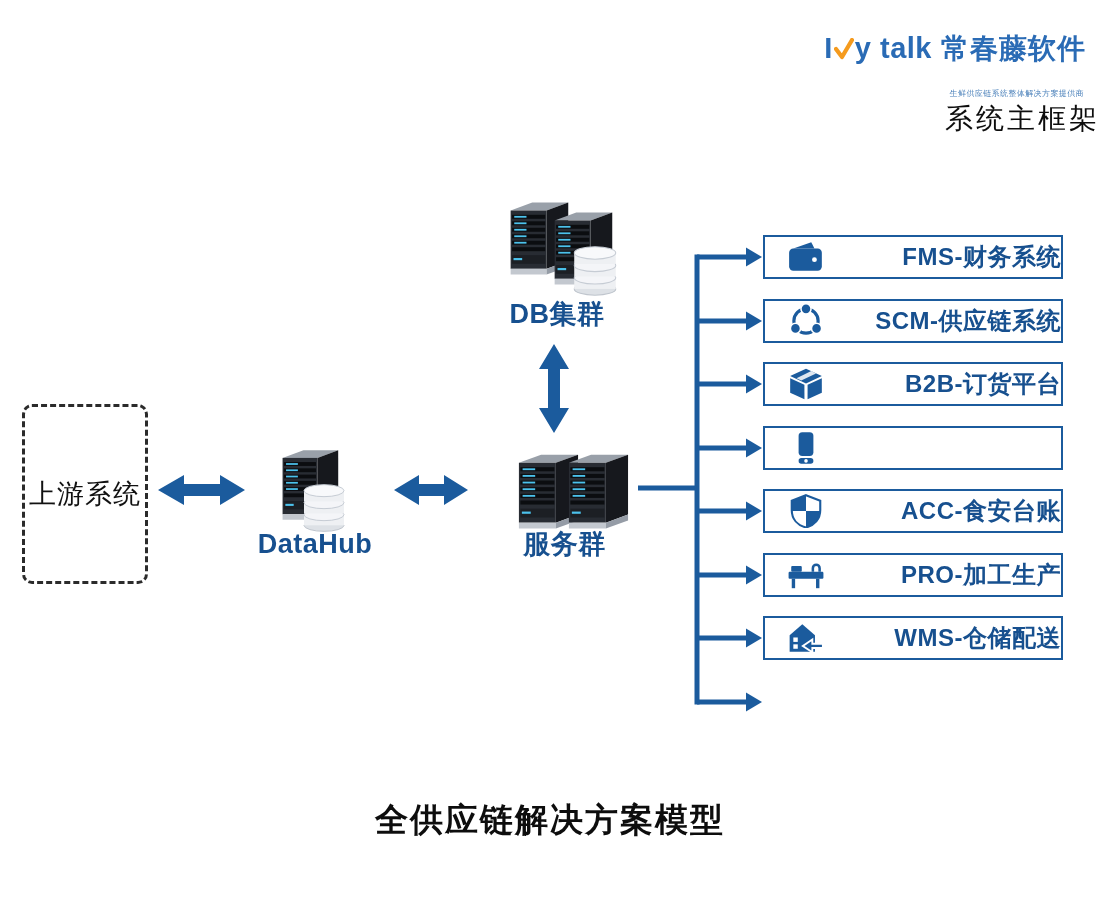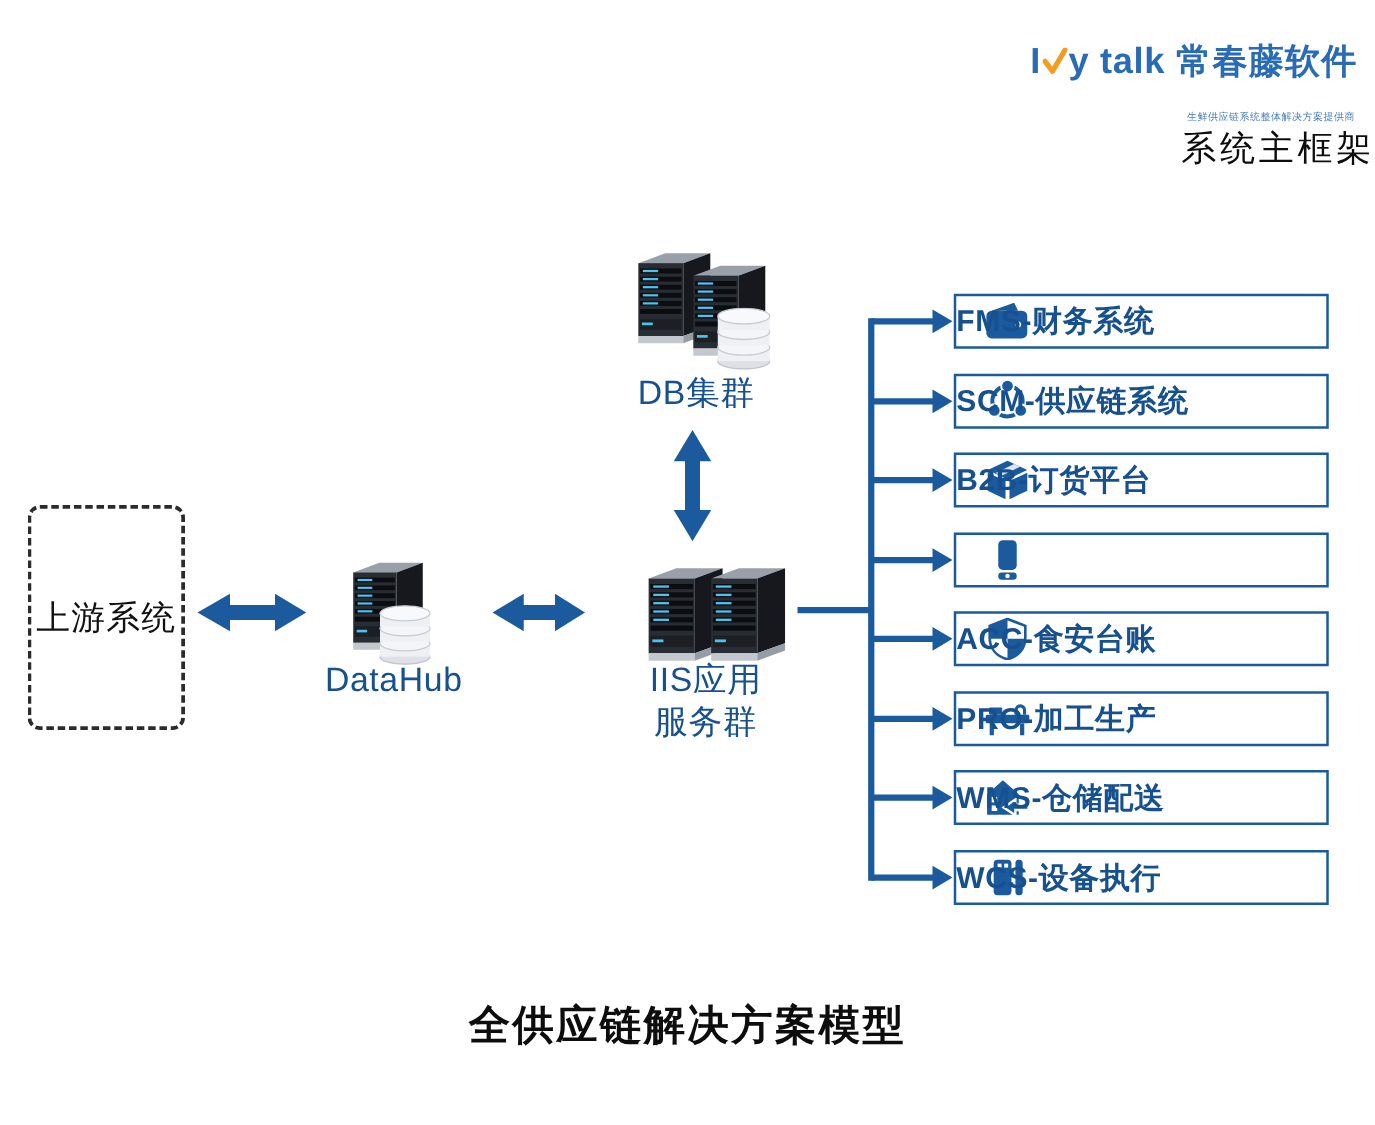--- a/index.html
+++ b/index.html
@@ -40,7 +40,7 @@
     border:2.5px solid var(--accent-blue);background:#fff;}
   .micon{position:absolute;left:22px;top:50%;transform:translateY(-50%);width:38px;height:34px;}
   .mlabel{position:absolute;left:0;right:0;top:50%;transform:translateY(-50%);
-    text-align:left;color:var(--text-blue);font-weight:bold;font-size:24px;letter-spacing:0.5px;}
+    text-align:right;color:var(--text-blue);font-weight:bold;font-size:24px;letter-spacing:0.5px;}
 </style>
 </head>
 <body>

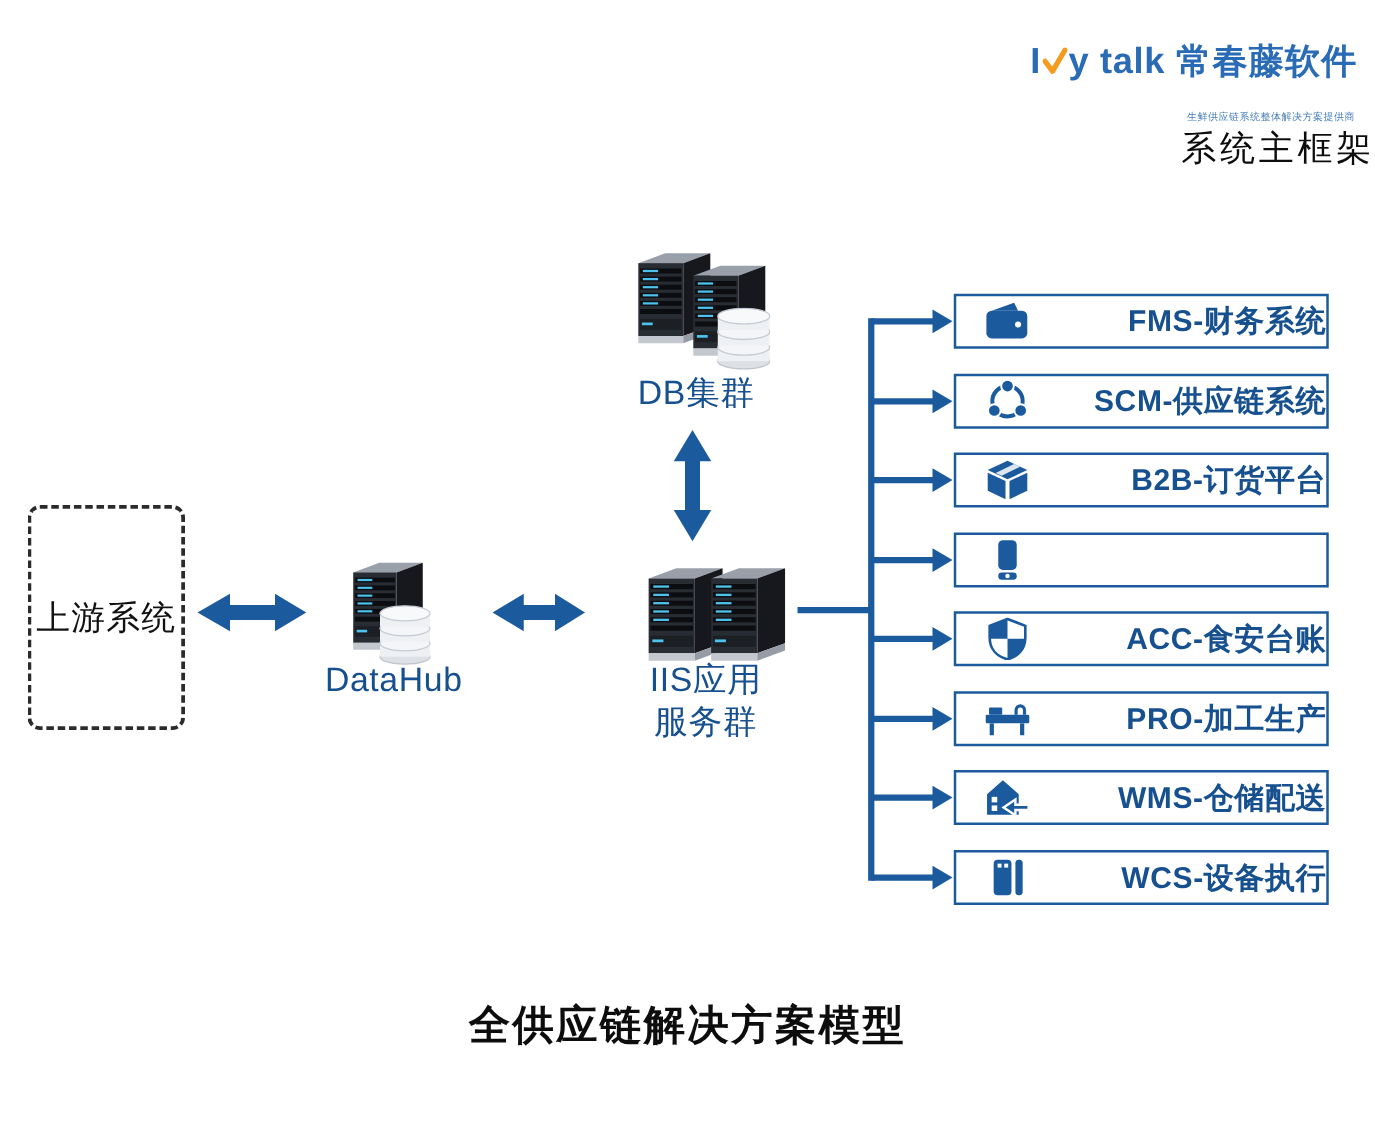--- a/index.html
+++ b/index.html
@@ -33,7 +33,7 @@
   .upstream-label{font-size:27px;font-weight:normal;color:#111;letter-spacing:1px;}
 
   .node-label{position:absolute;text-align:center;color:var(--text-blue);
-    font-weight:normal;font-size:27px;letter-spacing:0.5px;}
+    font-weight:bold;font-size:27px;letter-spacing:0.5px;}
   .node-art{position:absolute;}
 
   .module{position:absolute;left:763px;width:300px;height:44px;box-sizing:border-box;

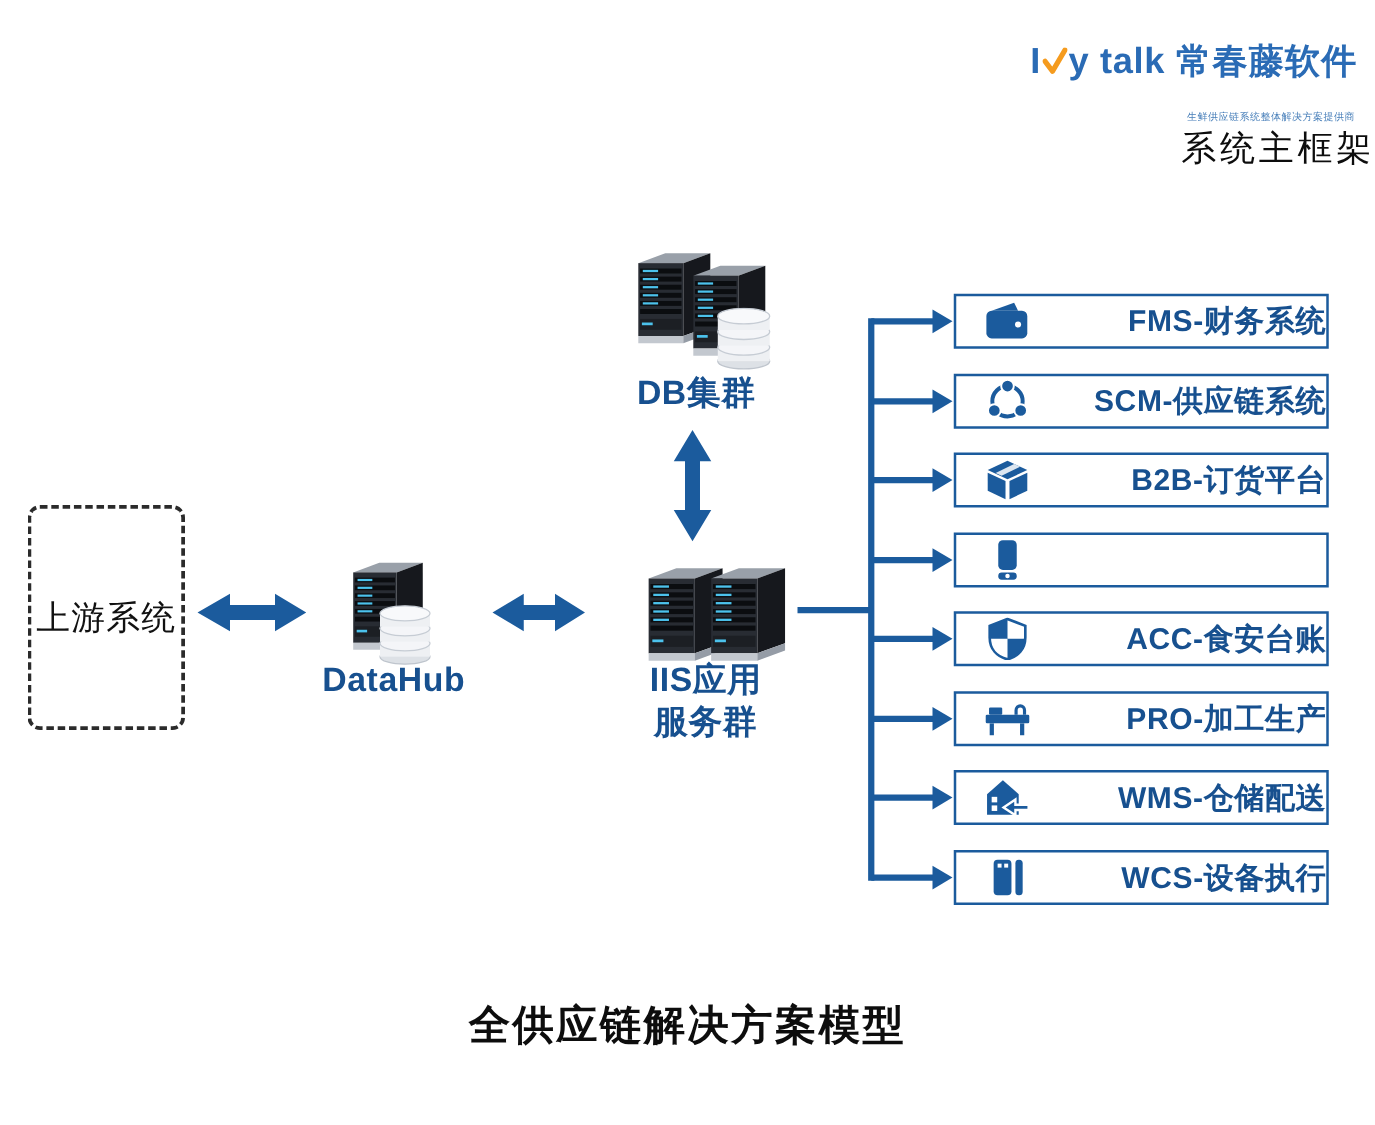--- a/index.html
+++ b/index.html
@@ -158,7 +158,6 @@
     <use href="#tower" x="52" y="2" width="74" height="85"></use>
   </svg>
   <div class="node-label" style="left:462px;top:528px;width:205px;line-height:33px">
-    <div>IIS应用</div>
     <div>服务群</div>
   </div>
 

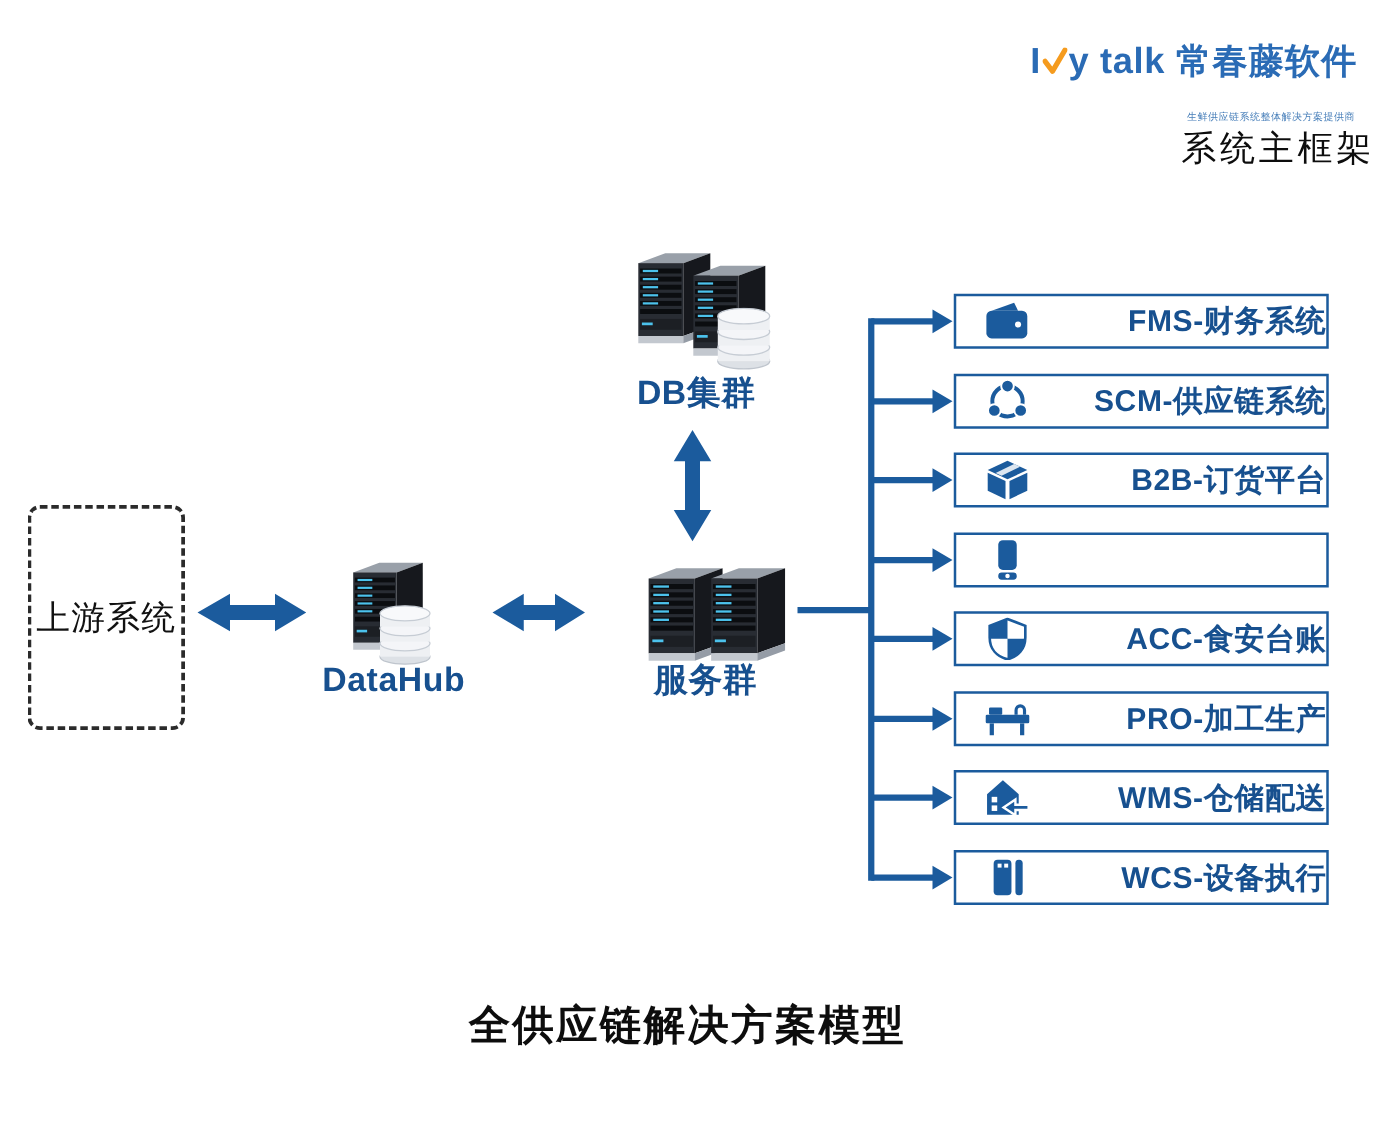--- a/index.html
+++ b/index.html
@@ -236,15 +236,6 @@
     <span class="mlabel">PRO-加工生产</span>
   </div>
 
-  <div class="module" style="top:680px">
-    <svg class="micon" viewBox="0 0 36 32">
-      <rect class="fillac" x="7.5" y="2.5" width="13.5" height="27" rx="3"></rect>
-      <rect x="10.5" y="5.5" width="3" height="3" fill="#fff"></rect>
-      <rect x="15.5" y="5.5" width="3" height="3" fill="#fff"></rect>
-      <rect class="fillac" x="24" y="2.5" width="5.5" height="27" rx="2.7"></rect>
-    </svg>
-    <span class="mlabel">WCS-设备执行</span>
-  </div>
 
 </div>
 

